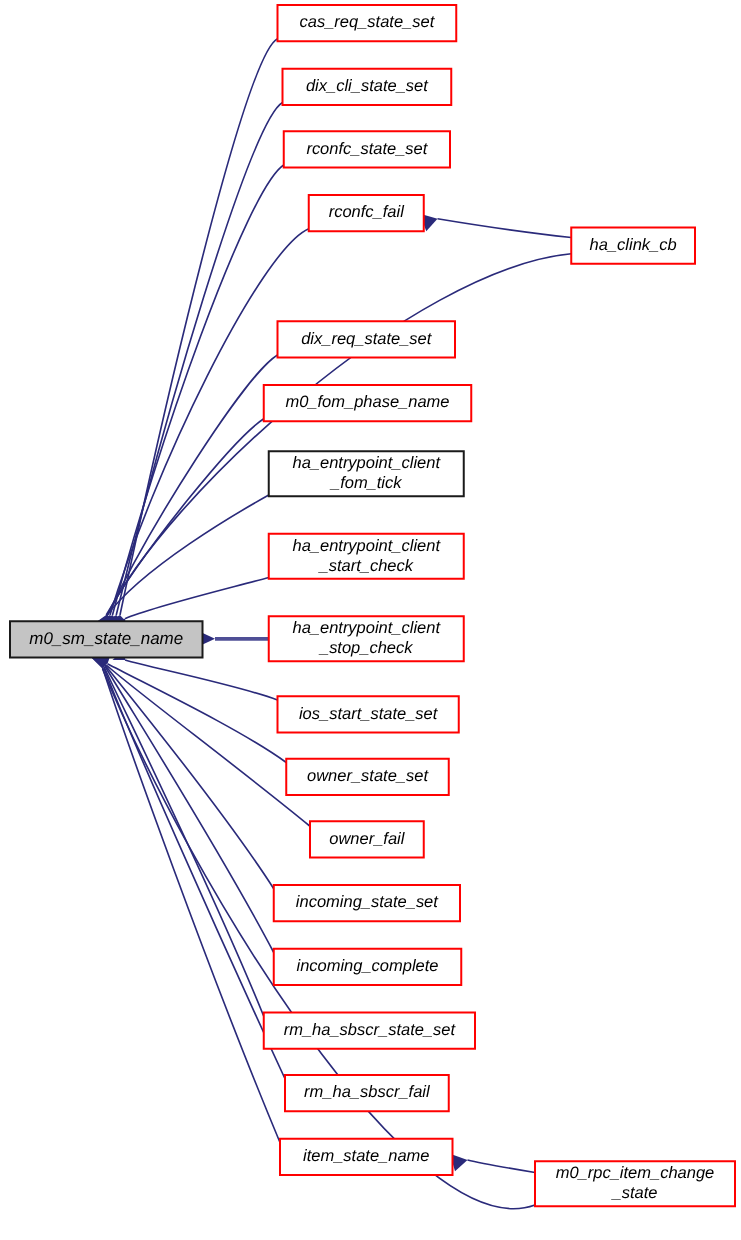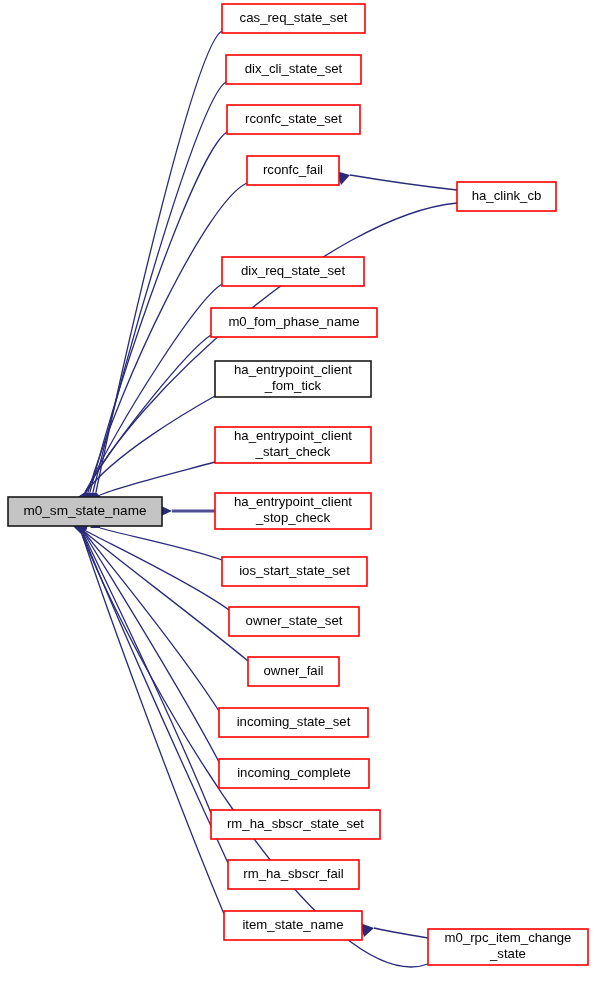--- a/index.html
+++ b/index.html
@@ -21,6 +21,7 @@
     top: 0;
     width: 477px;
     height: 992px;
+    font-style: italic;
   }
   svg.graph-canvas {
     display: block;

